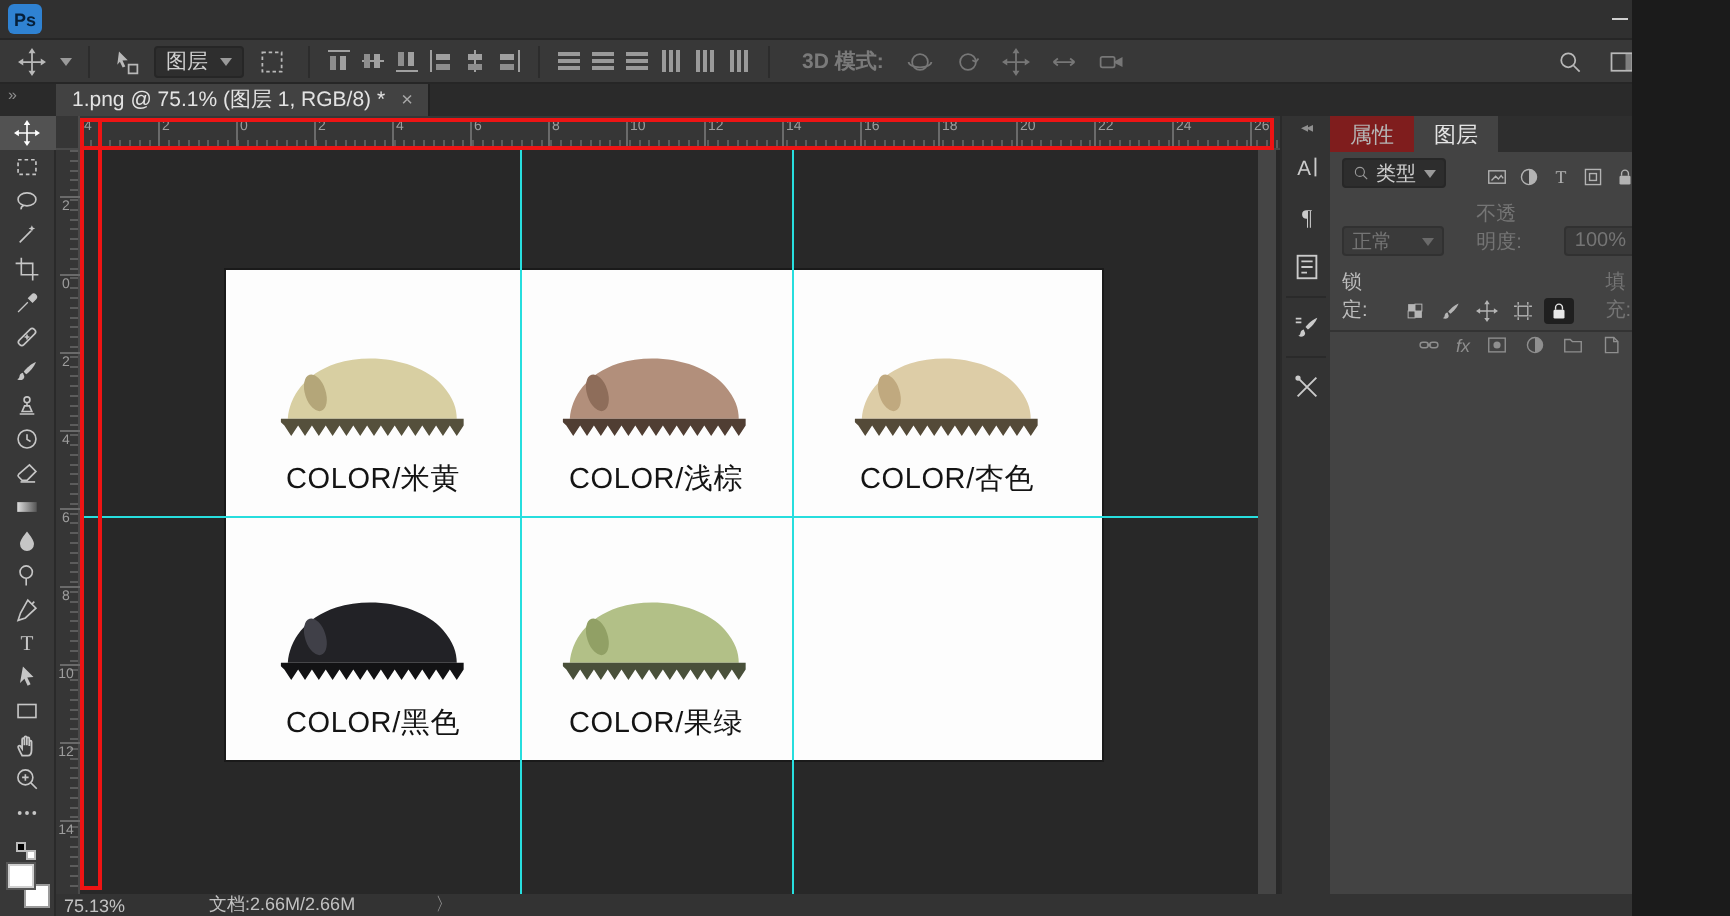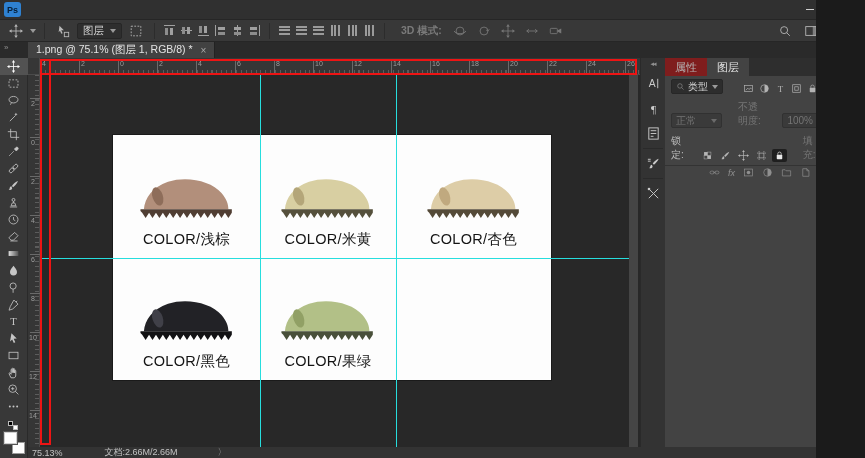--- a/index.html
+++ b/index.html
@@ -648,6 +648,15 @@
 
     <div class="artwork">
 
+        <div class="cell" style="--upper: #d8cfa2; --hole: #b4a679; --sole: #55503c;">
+          <svg class="shoe" viewBox="0 0 120 58">
+            <path class="shoe-upper" d="M10 41 C11 28 20 15 38 9 C60 2 88 8 100 22 C106 29 108 35 108 41 Z"></path>
+            <ellipse class="shoe-hole" cx="26" cy="26" rx="6" ry="11" transform="rotate(-18 26 26)"></ellipse>
+            <path class="shoe-sole" d="M6 41 L112 41 L112 45 L108 51 L104 45 L100 51 L96 45 L92 51 L88 45 L84 51 L80 45 L76 51 L72 45 L68 51 L64 45 L60 51 L56 45 L52 51 L48 45 L44 51 L40 45 L36 51 L32 45 L28 51 L24 45 L20 51 L16 45 L12 51 L8 45 L6 43 Z"></path>
+          </svg>
+          <div class="cell-label">COLOR/米黄</div>
+        </div>
+
         <div class="cell" style="--upper: #b28f7b; --hole: #8e6d5a; --sole: #503e33;">
           <svg class="shoe" viewBox="0 0 120 58">
             <path class="shoe-upper" d="M10 41 C11 28 20 15 38 9 C60 2 88 8 100 22 C106 29 108 35 108 41 Z"></path>
@@ -655,15 +664,6 @@
             <path class="shoe-sole" d="M6 41 L112 41 L112 45 L108 51 L104 45 L100 51 L96 45 L92 51 L88 45 L84 51 L80 45 L76 51 L72 45 L68 51 L64 45 L60 51 L56 45 L52 51 L48 45 L44 51 L40 45 L36 51 L32 45 L28 51 L24 45 L20 51 L16 45 L12 51 L8 45 L6 43 Z"></path>
           </svg>
           <div class="cell-label">COLOR/浅棕</div>
-        </div>
-
-        <div class="cell" style="--upper: #d8cfa2; --hole: #b4a679; --sole: #55503c;">
-          <svg class="shoe" viewBox="0 0 120 58">
-            <path class="shoe-upper" d="M10 41 C11 28 20 15 38 9 C60 2 88 8 100 22 C106 29 108 35 108 41 Z"></path>
-            <ellipse class="shoe-hole" cx="26" cy="26" rx="6" ry="11" transform="rotate(-18 26 26)"></ellipse>
-            <path class="shoe-sole" d="M6 41 L112 41 L112 45 L108 51 L104 45 L100 51 L96 45 L92 51 L88 45 L84 51 L80 45 L76 51 L72 45 L68 51 L64 45 L60 51 L56 45 L52 51 L48 45 L44 51 L40 45 L36 51 L32 45 L28 51 L24 45 L20 51 L16 45 L12 51 L8 45 L6 43 Z"></path>
-          </svg>
-          <div class="cell-label">COLOR/米黄</div>
         </div>
 
         <div class="cell" style="--upper: #ddcda7; --hole: #c0a97f; --sole: #544a38;">

